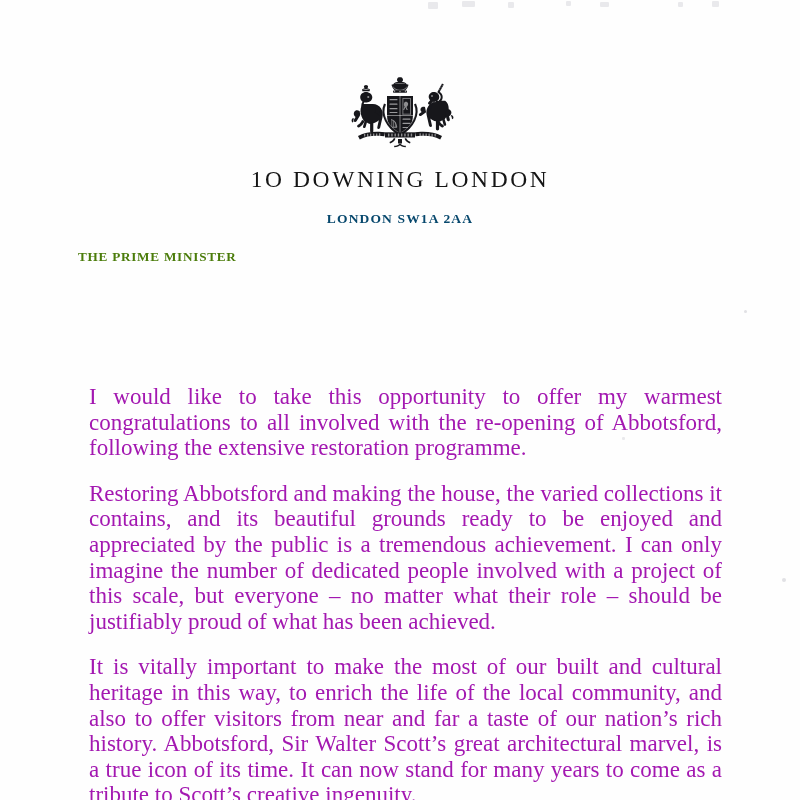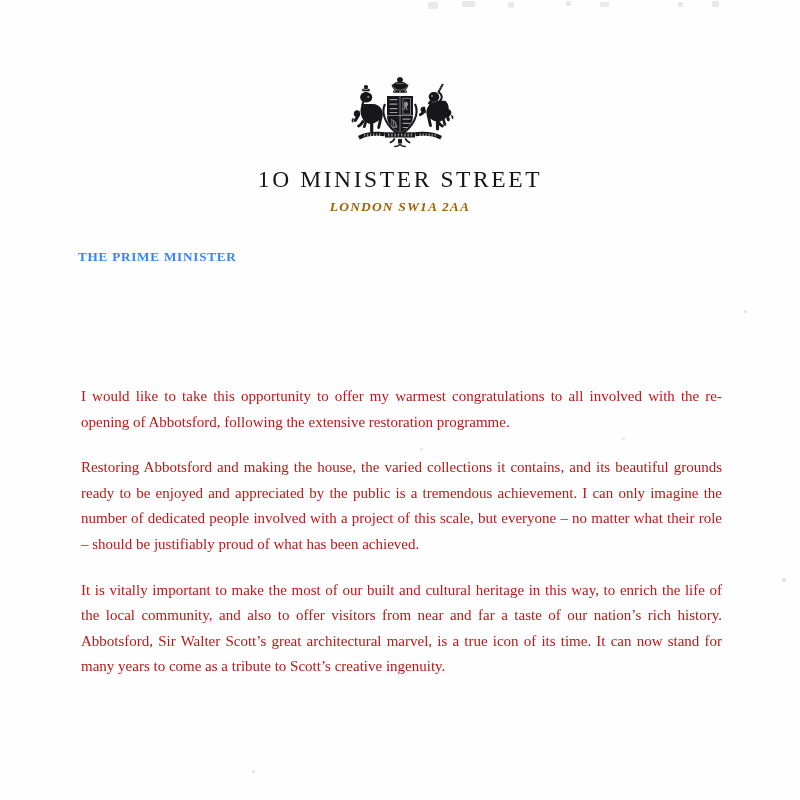--- a/index.html
+++ b/index.html
@@ -253,7 +253,7 @@
       </svg>
     </div>
 
-    <div class="address-line-1 ink">1O MINISTER STREET</div>
+    <div class="address-line-1 ink">1O DOWNING LONDON</div>
 
     <div class="address-line-2 ink">LONDON SW1A 2AA</div>
   </div>

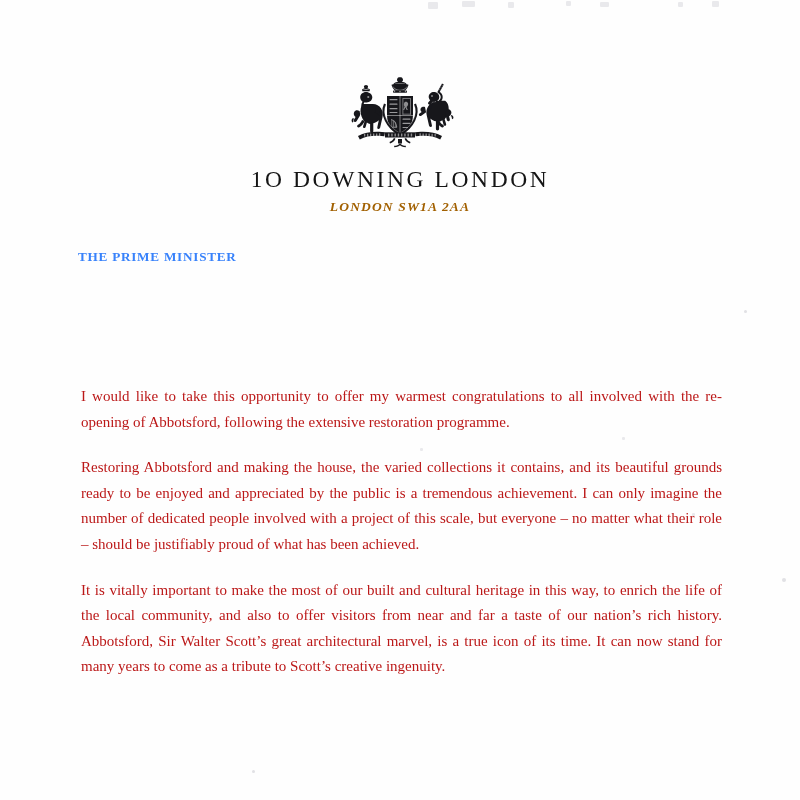--- a/index.html
+++ b/index.html
@@ -63,14 +63,13 @@
     line-height: 1;
   }
   .address-line-2 {
-    margin-top: 8px;
+    margin-top: 20px;
     font-size: 13.5px;
     letter-spacing: 1.15px;
     font-weight: 700;
-    color: #a16207;
+    color: #0c4a6e;
     font-family: "Liberation Serif", "DejaVu Serif", serif;
     line-height: 1;
-    font-style: italic;
   }
 
   

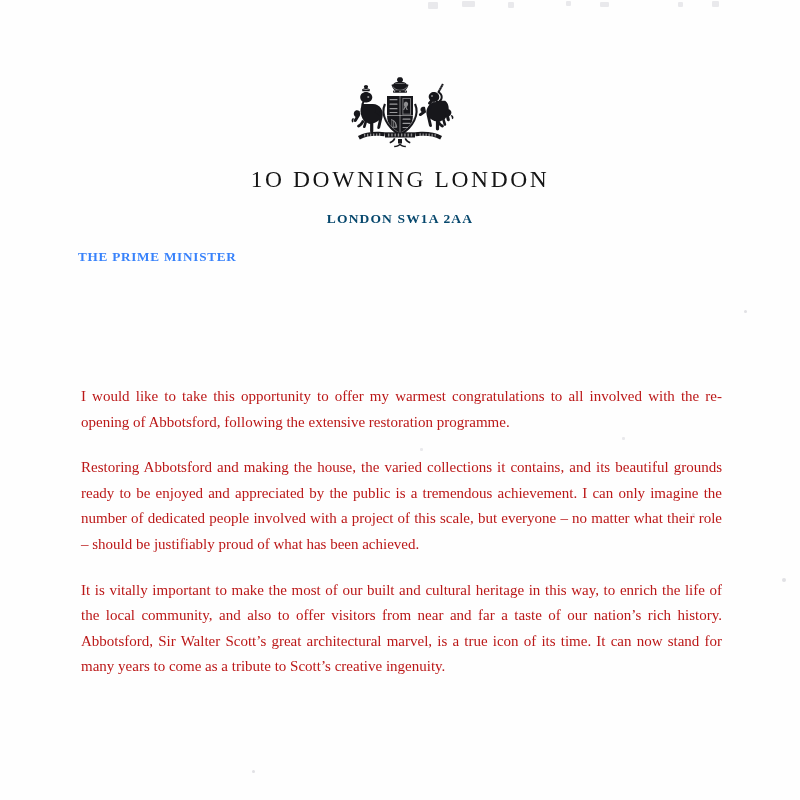--- a/index.html
+++ b/index.html
@@ -80,7 +80,7 @@
     font-size: 13.2px;
     letter-spacing: 0.75px;
     font-weight: 700;
-    color: #3b82f6;
+    color: #4d7c0f;
     font-family: "Liberation Serif", "DejaVu Serif", serif;
   }
 

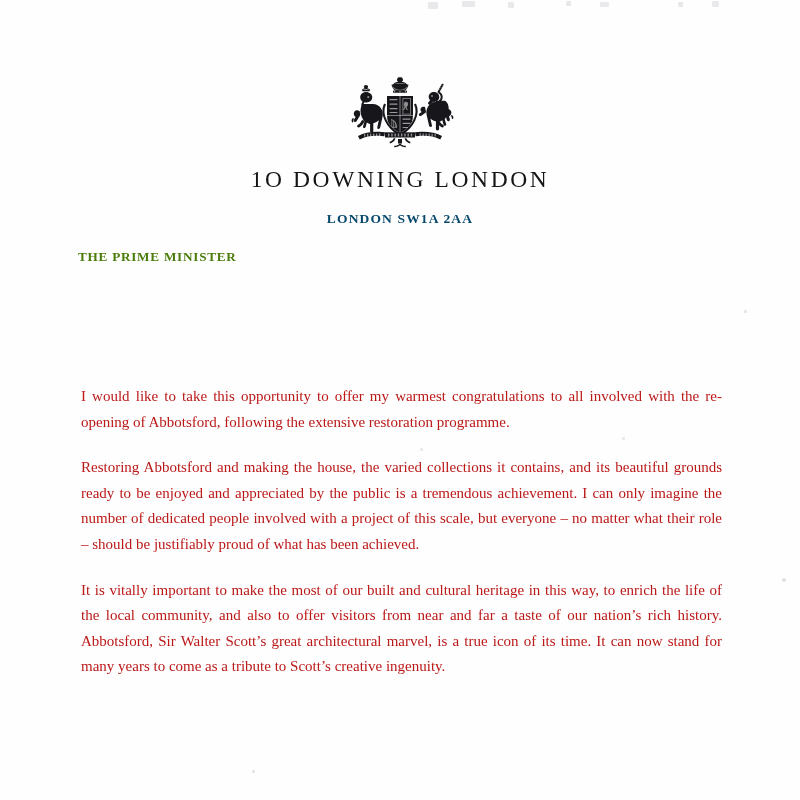--- a/index.html
+++ b/index.html
@@ -93,10 +93,10 @@
   }
   .para {
     text-align: justify;
-    font-size: 15px;
+    font-size: 23px;
     line-height: 25.6px;
-    margin: 0 0 20px 3px;
-    color: #b91c1c;
+    margin: 0 0 20px 11px;
+    color: #a21caf;
     font-family: "Liberation Serif", "DejaVu Serif", serif;
     -webkit-font-smoothing: none;
   }

